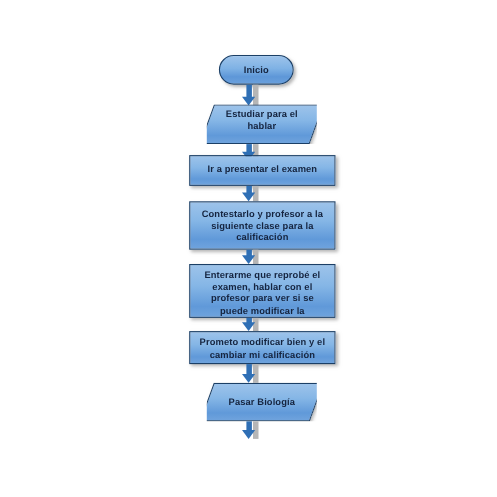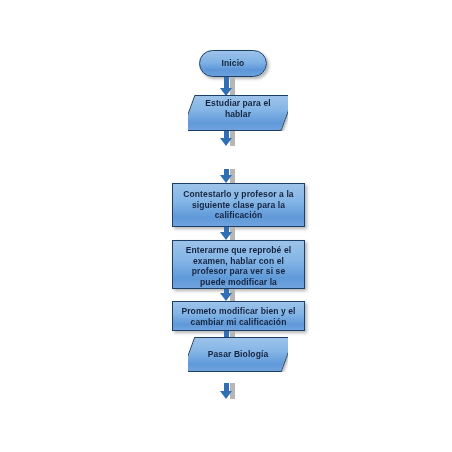--- a/index.html
+++ b/index.html
@@ -137,6 +137,9 @@
     <div class="conn-head"></div>
   </div>
 
+  <div class="node process clip-top" style="left:172px; top:141px; width:133px; height:28px;">
+    <div class="txt" style="padding-top:6px;">Ir a presentar el examen</div>
+  </div>
 
   <div class="connector" style="left:219px; top:169px; height:14px;">
     <div class="conn-shadow"></div>

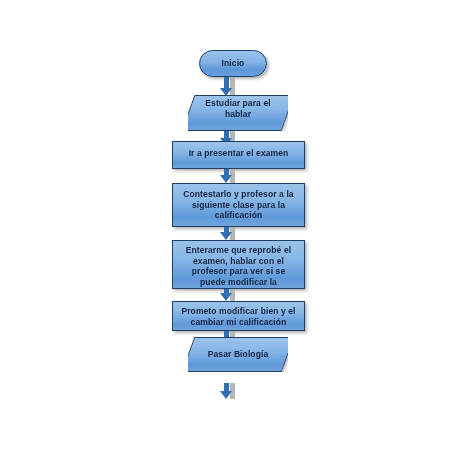--- a/index.html
+++ b/index.html
@@ -177,7 +177,7 @@
     <div class="conn-head"></div>
   </div>
 
-  <div class="node data-shape" style="left:188px; top:337px; width:100px; height:35px;text-align:center;">
+  <div class="node data-shape" style="left:188px; top:348px; width:100px; height:35px;text-align:center;">
     <div class="skew"></div>
     <div class="txt">Pasar Biología</div>
   </div>

